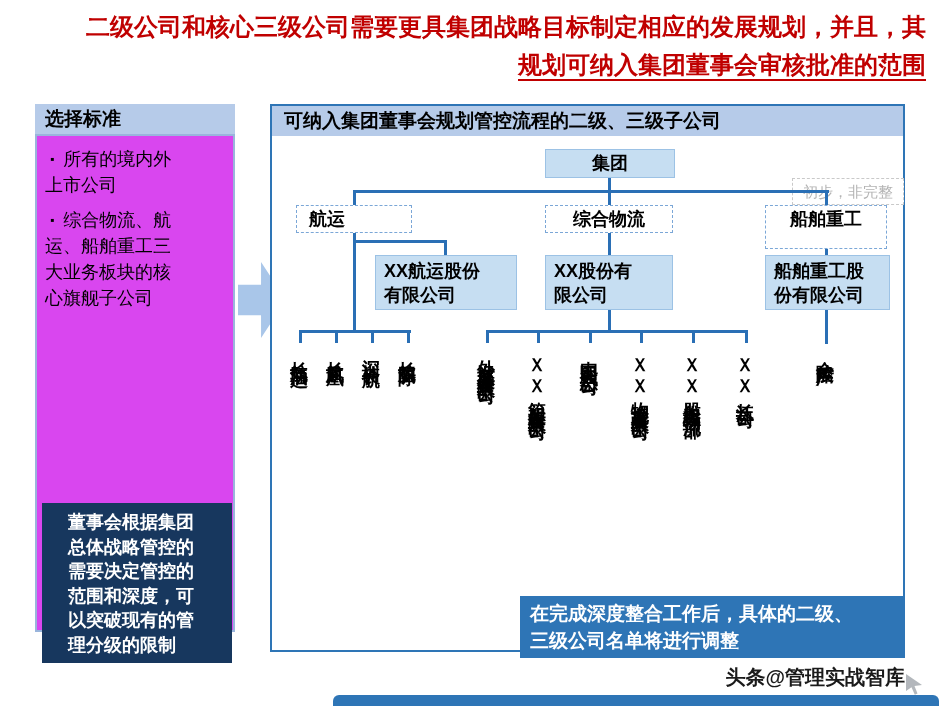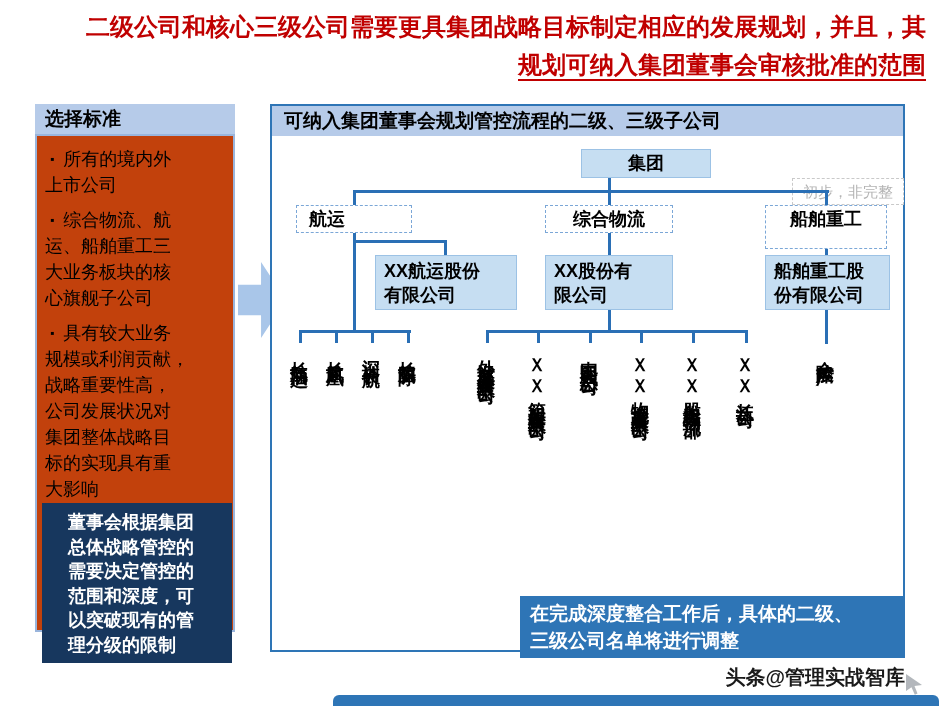--- a/index.html
+++ b/index.html
@@ -12,7 +12,7 @@
 
   
   .lp-header { position:absolute; left:35px; top:104px; width:200px; height:30px; background:#b6cbe9; font-size:19px; font-weight:bold; line-height:30px; padding-left:10px; color:#000; }
-  .lp-box { position:absolute; left:35px; top:134px; width:200px; height:498px; border:2px solid #9ab5dc; background:#c2410c; padding:10px 6px 0 8px; }
+  .lp-box { position:absolute; left:35px; top:134px; width:200px; height:498px; border:2px solid #9ab5dc; background:#d946ef; padding:10px 6px 0 8px; }
   .bullet { font-size:18px; line-height:26px; margin-bottom:9px; white-space:pre-line; color:#000; }
   .bullet .bm { font-size:12px; margin:0 9px 0 5px; vertical-align:2px; }
   .lp-note { position:absolute; left:42px; top:503px; width:190px; height:160px; background:#17375e; color:#fff; font-weight:bold; font-size:18px; line-height:24.5px; padding:7px 0 0 26px; white-space:pre-line; }

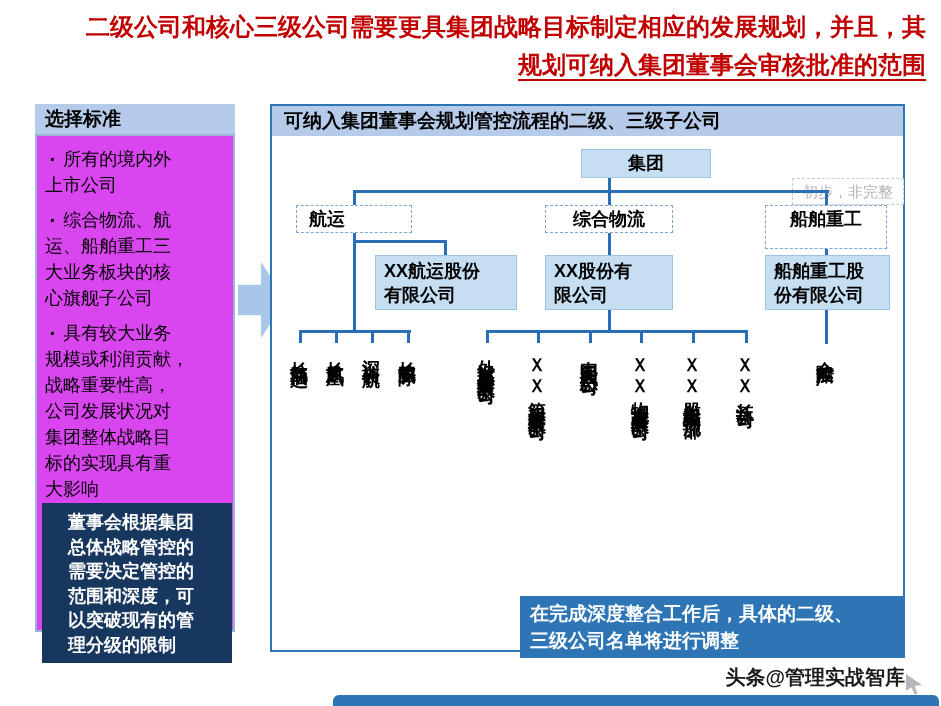--- a/index.html
+++ b/index.html
@@ -110,7 +110,7 @@
     <div class="ln" style="left:553px;top:127px;width:3px;height:22px;"></div>
     <div class="ln" style="left:553px;top:204px;width:3px;height:34px;"></div>
 
-    <div class="obox solid center rootbox" style="left:273px;top:43px;width:130px;height:29px;margin-left:36px;">集团</div>
+    <div class="obox solid center rootbox" style="left:273px;top:43px;width:130px;height:29px;">集团</div>
 
     <div class="obox dashed branchbox" style="left:24px;top:99px;width:116px;height:28px;padding-left:12px;">航运</div>
     <div class="obox dashed center branchbox" style="left:273px;top:99px;width:128px;height:28px;">综合物流</div>

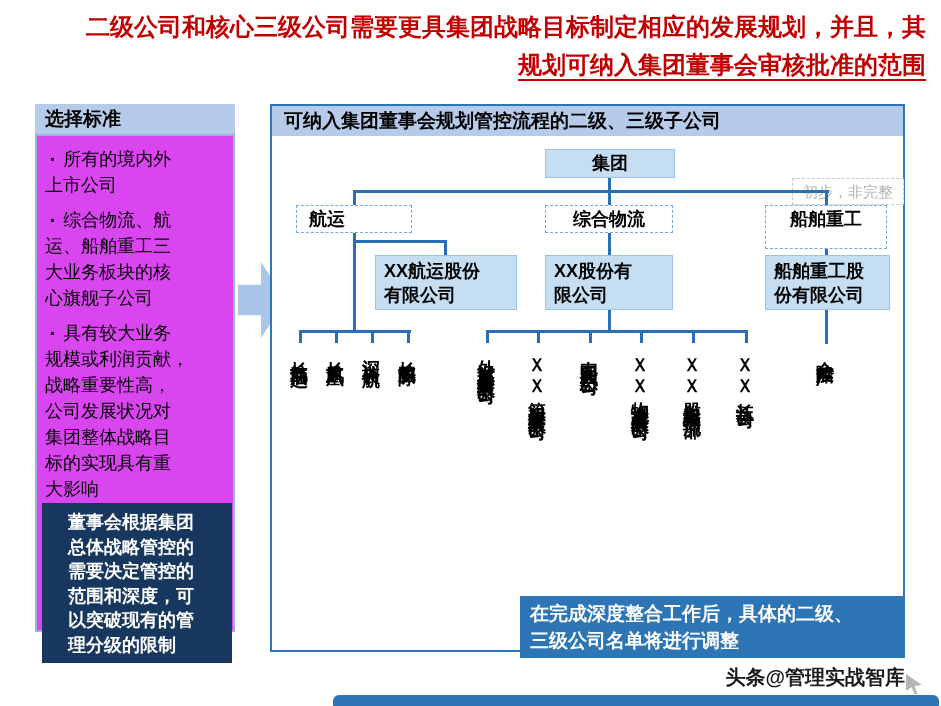--- a/index.html
+++ b/index.html
@@ -61,13 +61,6 @@
 运、船舶重工三
 大业务板块的核
 心旗舰子公司</span></div>
-    <div class="bullet"><span class="bm">▪</span><span>具有较大业务
-规模或利润贡献，
-战略重要性高，
-公司发展状况对
-集团整体战略目
-标的实现具有重
-大影响</span></div>
   </div>
   <div class="lp-note">董事会根据集团
 总体战略管控的

